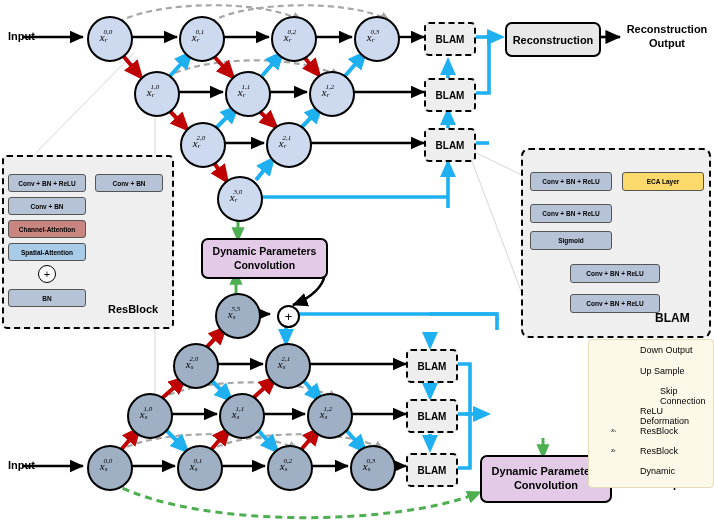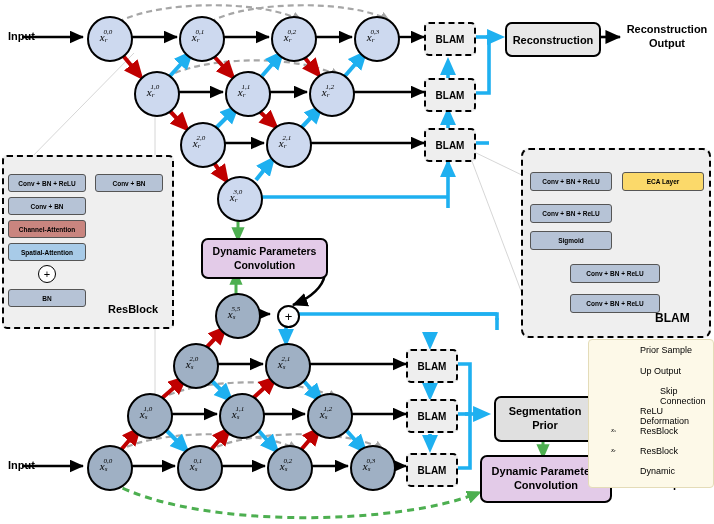--- a/index.html
+++ b/index.html
@@ -458,7 +458,7 @@
 </div>
 
 <div style="position:absolute;left:588px;top:339px;width:124px;height:147px;background:#fdf9e8;border:1px solid #e4dcb8;border-radius:4px;"></div>
-<div style="position:absolute;left:640px;top:345px;font-size:9px;"><span>Prior Sample</span></div>
+<div style="position:absolute;left:640px;top:345px;font-size:9px;"><span>Down Output</span></div>
 <div style="position:absolute;left:640px;top:366px;font-size:9px;"><span>Up Output</span></div>
 <div style="position:absolute;left:640px;top:386px;font-size:9px;margin-left:20px;"><span>Skip Connection</span></div>
 <div style="position:absolute;left:640px;top:406px;font-size:9px;"><span>ReLU Deformation</span></div>

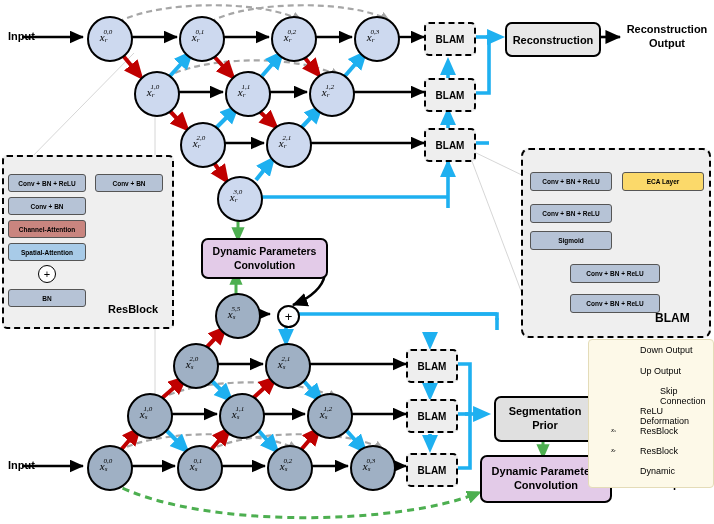--- a/index.html
+++ b/index.html
@@ -459,7 +459,7 @@
 
 <div style="position:absolute;left:588px;top:339px;width:124px;height:147px;background:#fdf9e8;border:1px solid #e4dcb8;border-radius:4px;"></div>
 <div style="position:absolute;left:640px;top:345px;font-size:9px;"><span>Down Output</span></div>
-<div style="position:absolute;left:640px;top:366px;font-size:9px;"><span>Up Output</span></div>
+<div style="position:absolute;left:640px;top:366px;font-size:9px;"><span>Up Sample</span></div>
 <div style="position:absolute;left:640px;top:386px;font-size:9px;margin-left:20px;"><span>Skip Connection</span></div>
 <div style="position:absolute;left:640px;top:406px;font-size:9px;"><span>ReLU Deformation</span></div>
 <div style="position:absolute;left:640px;top:426px;font-size:9px;"><span>ResBlock</span></div>

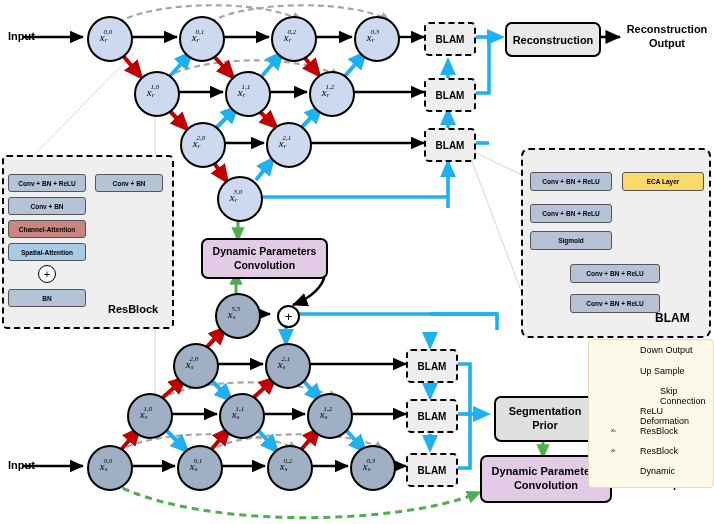--- a/index.html
+++ b/index.html
@@ -388,10 +388,6 @@
   <span>Reconstruction</span>
 </div>
 
-<div style="position:absolute;left:494px;top:396px;width:98px;height:42px;background:#e0e0e0;border:2.2px solid #000;border-radius:7px;display:flex;align-items:center;justify-content:center;text-align:center;font-size:11px;font-weight:bold;line-height:1.25;white-space:pre-line;">
-  <span>Segmentation
-Prior</span>
-</div>
 
 <div style="position:absolute;left:480px;top:455px;width:128px;height:44px;background:#e3cbe8;border:2.2px solid #000;border-radius:7px;display:flex;align-items:center;justify-content:center;text-align:center;font-size:11px;font-weight:bold;line-height:1.25;white-space:pre-line;">
   <span>Dynamic Parameters

